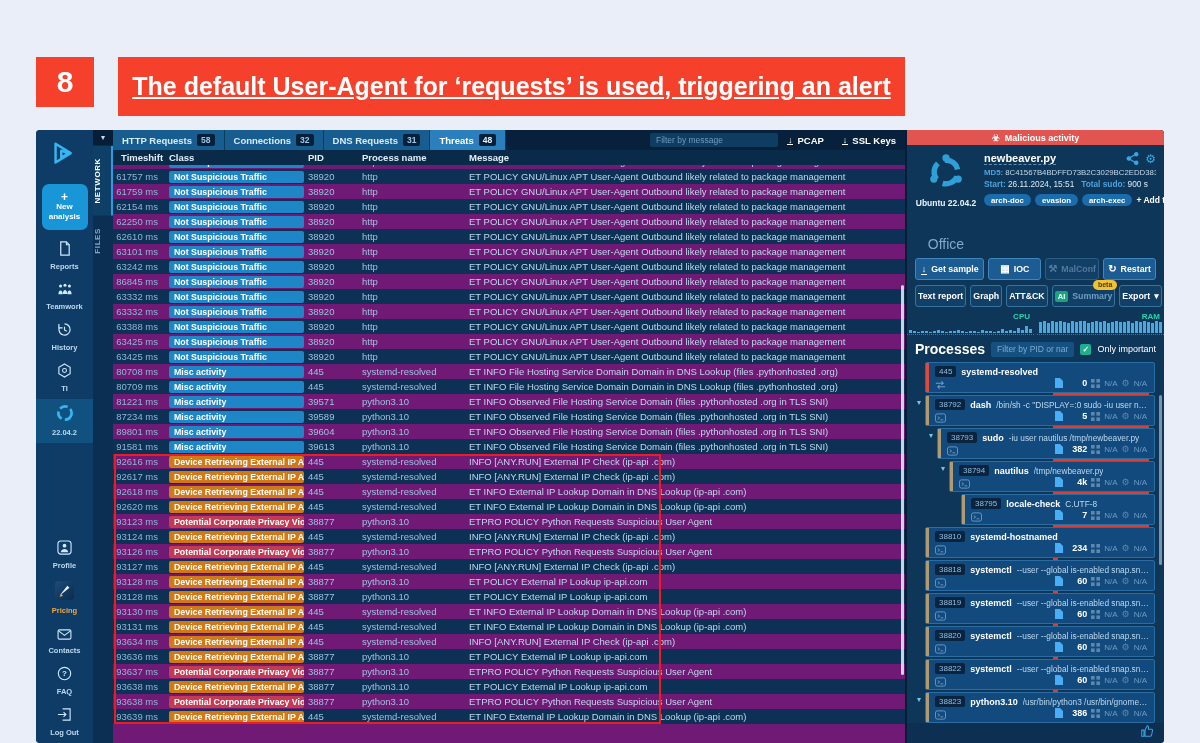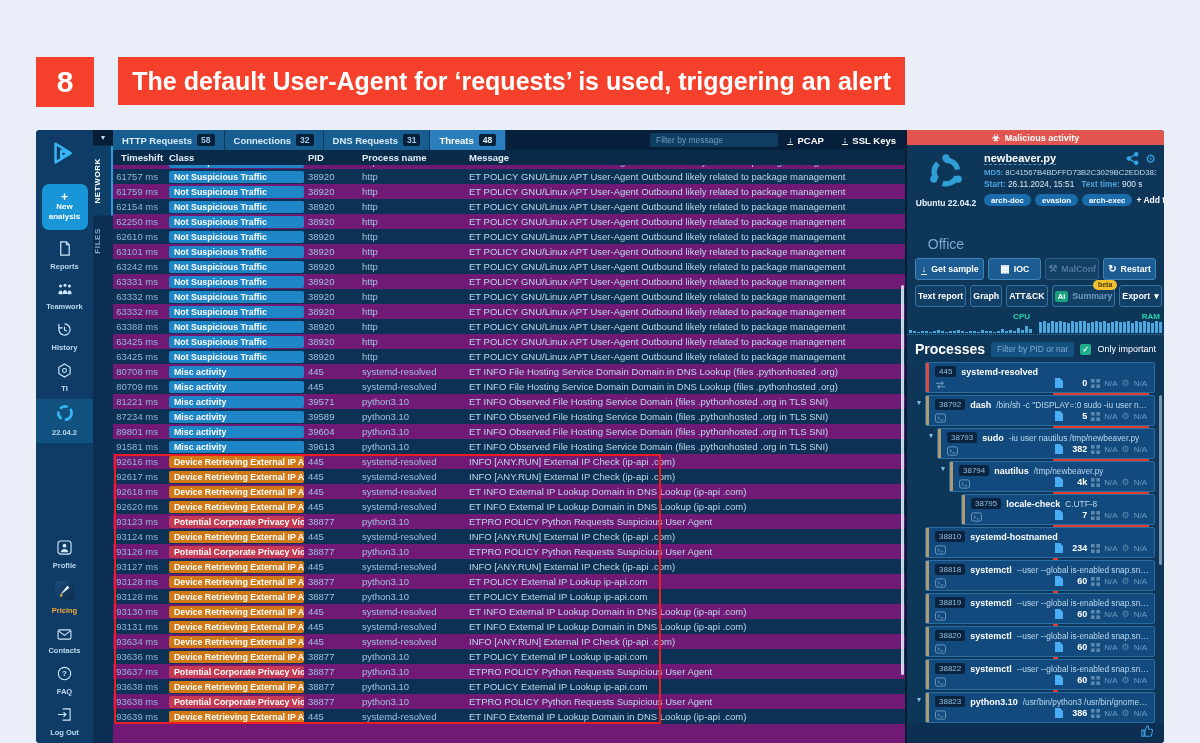--- a/index.html
+++ b/index.html
@@ -10,8 +10,8 @@
   
   .step-badge { position:absolute; left:36px; top:57px; width:58px; height:50px; background:#f5402c;
     color:#fff; font-size:30px; font-weight:bold; display:flex; align-items:center; justify-content:center; }
-  .step-title { position:absolute; left:118px; top:57px; width:787px; height:48px; background:#f5402c;
-    color:#fff; font-size:25px; font-weight:bold; display:flex; align-items:center; justify-content:center; padding:0 16px; white-space:nowrap; }
+  .step-title { position:absolute; left:118px; top:57px; width:787px; height:59px; background:#f5402c;
+    color:#fff; font-size:25px; font-weight:bold; display:flex; align-items:center; justify-content:center; padding:0 16px; white-space:nowrap;text-decoration:underline; }
 
   
   .app { position:absolute; left:36px; top:130px; width:1128px; height:613px; display:flex;

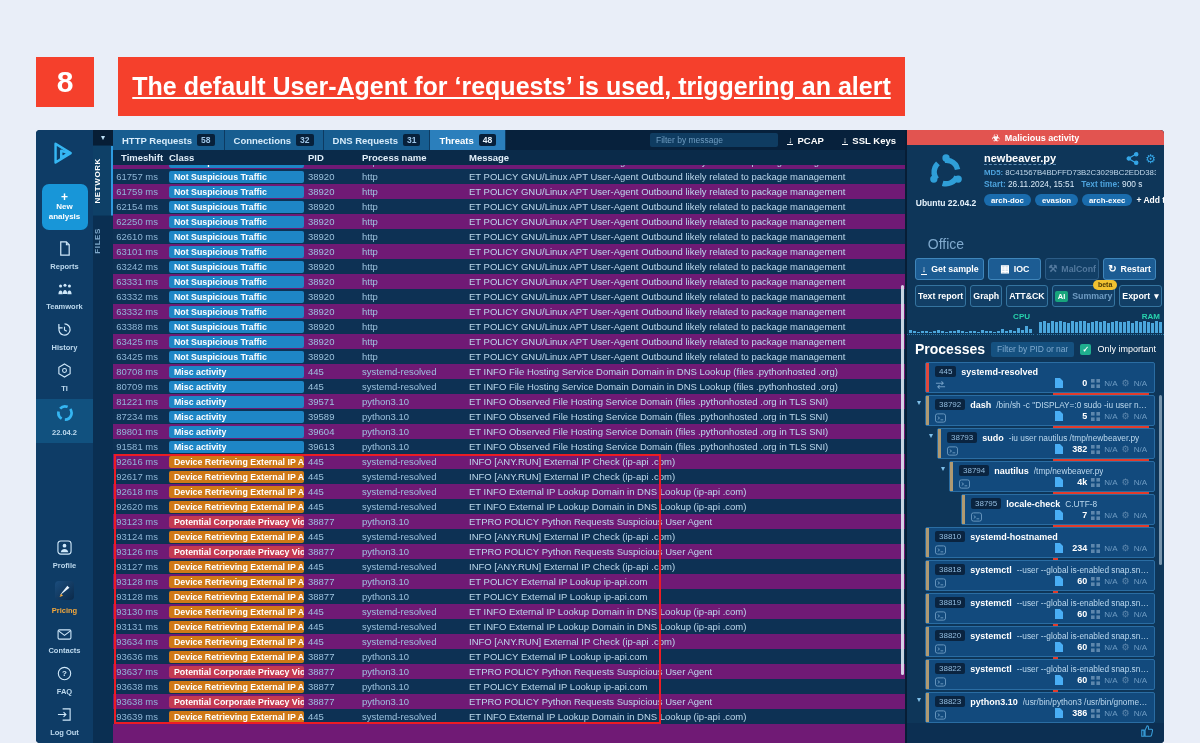--- a/index.html
+++ b/index.html
@@ -698,7 +698,7 @@
           <div class="times">
             <span class="blue-lbl">Start:</span>
             <span>26.11.2024, 15:51</span>&nbsp;&nbsp;
-            <span class="blue-lbl">Text time:</span>
+            <span class="blue-lbl">Total sudo:</span>
             <span>900 s</span>
           </div>
           <div class="tags" id="tags">

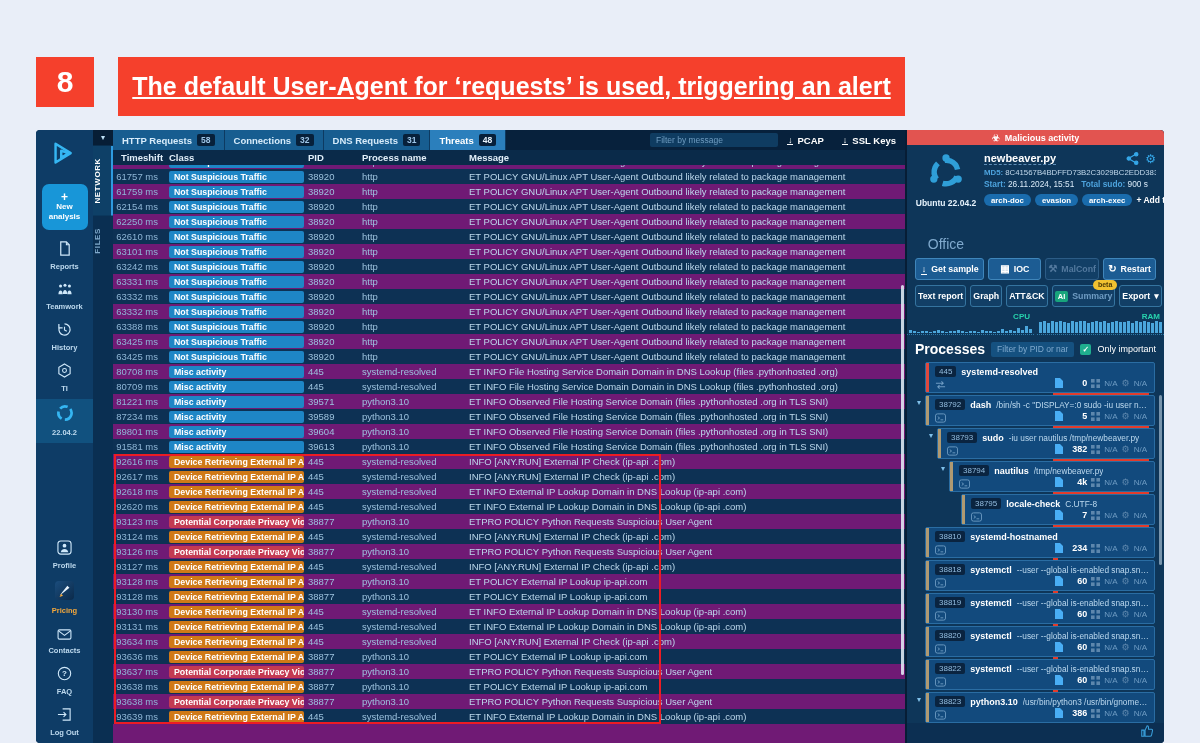--- a/index.html
+++ b/index.html
@@ -381,7 +381,7 @@
               <span class="c-msg">ET POLICY GNU/Linux APT User-Agent Outbound likely related to package management</span>
             </div>
             <div class="row">
-              <span class="c-time">63331 ms</span>
+              <span class="c-time">86845 ms</span>
               <span class="c-class">
                 <span class="badge info">Not Suspicious Traffic</span>
               </span>

